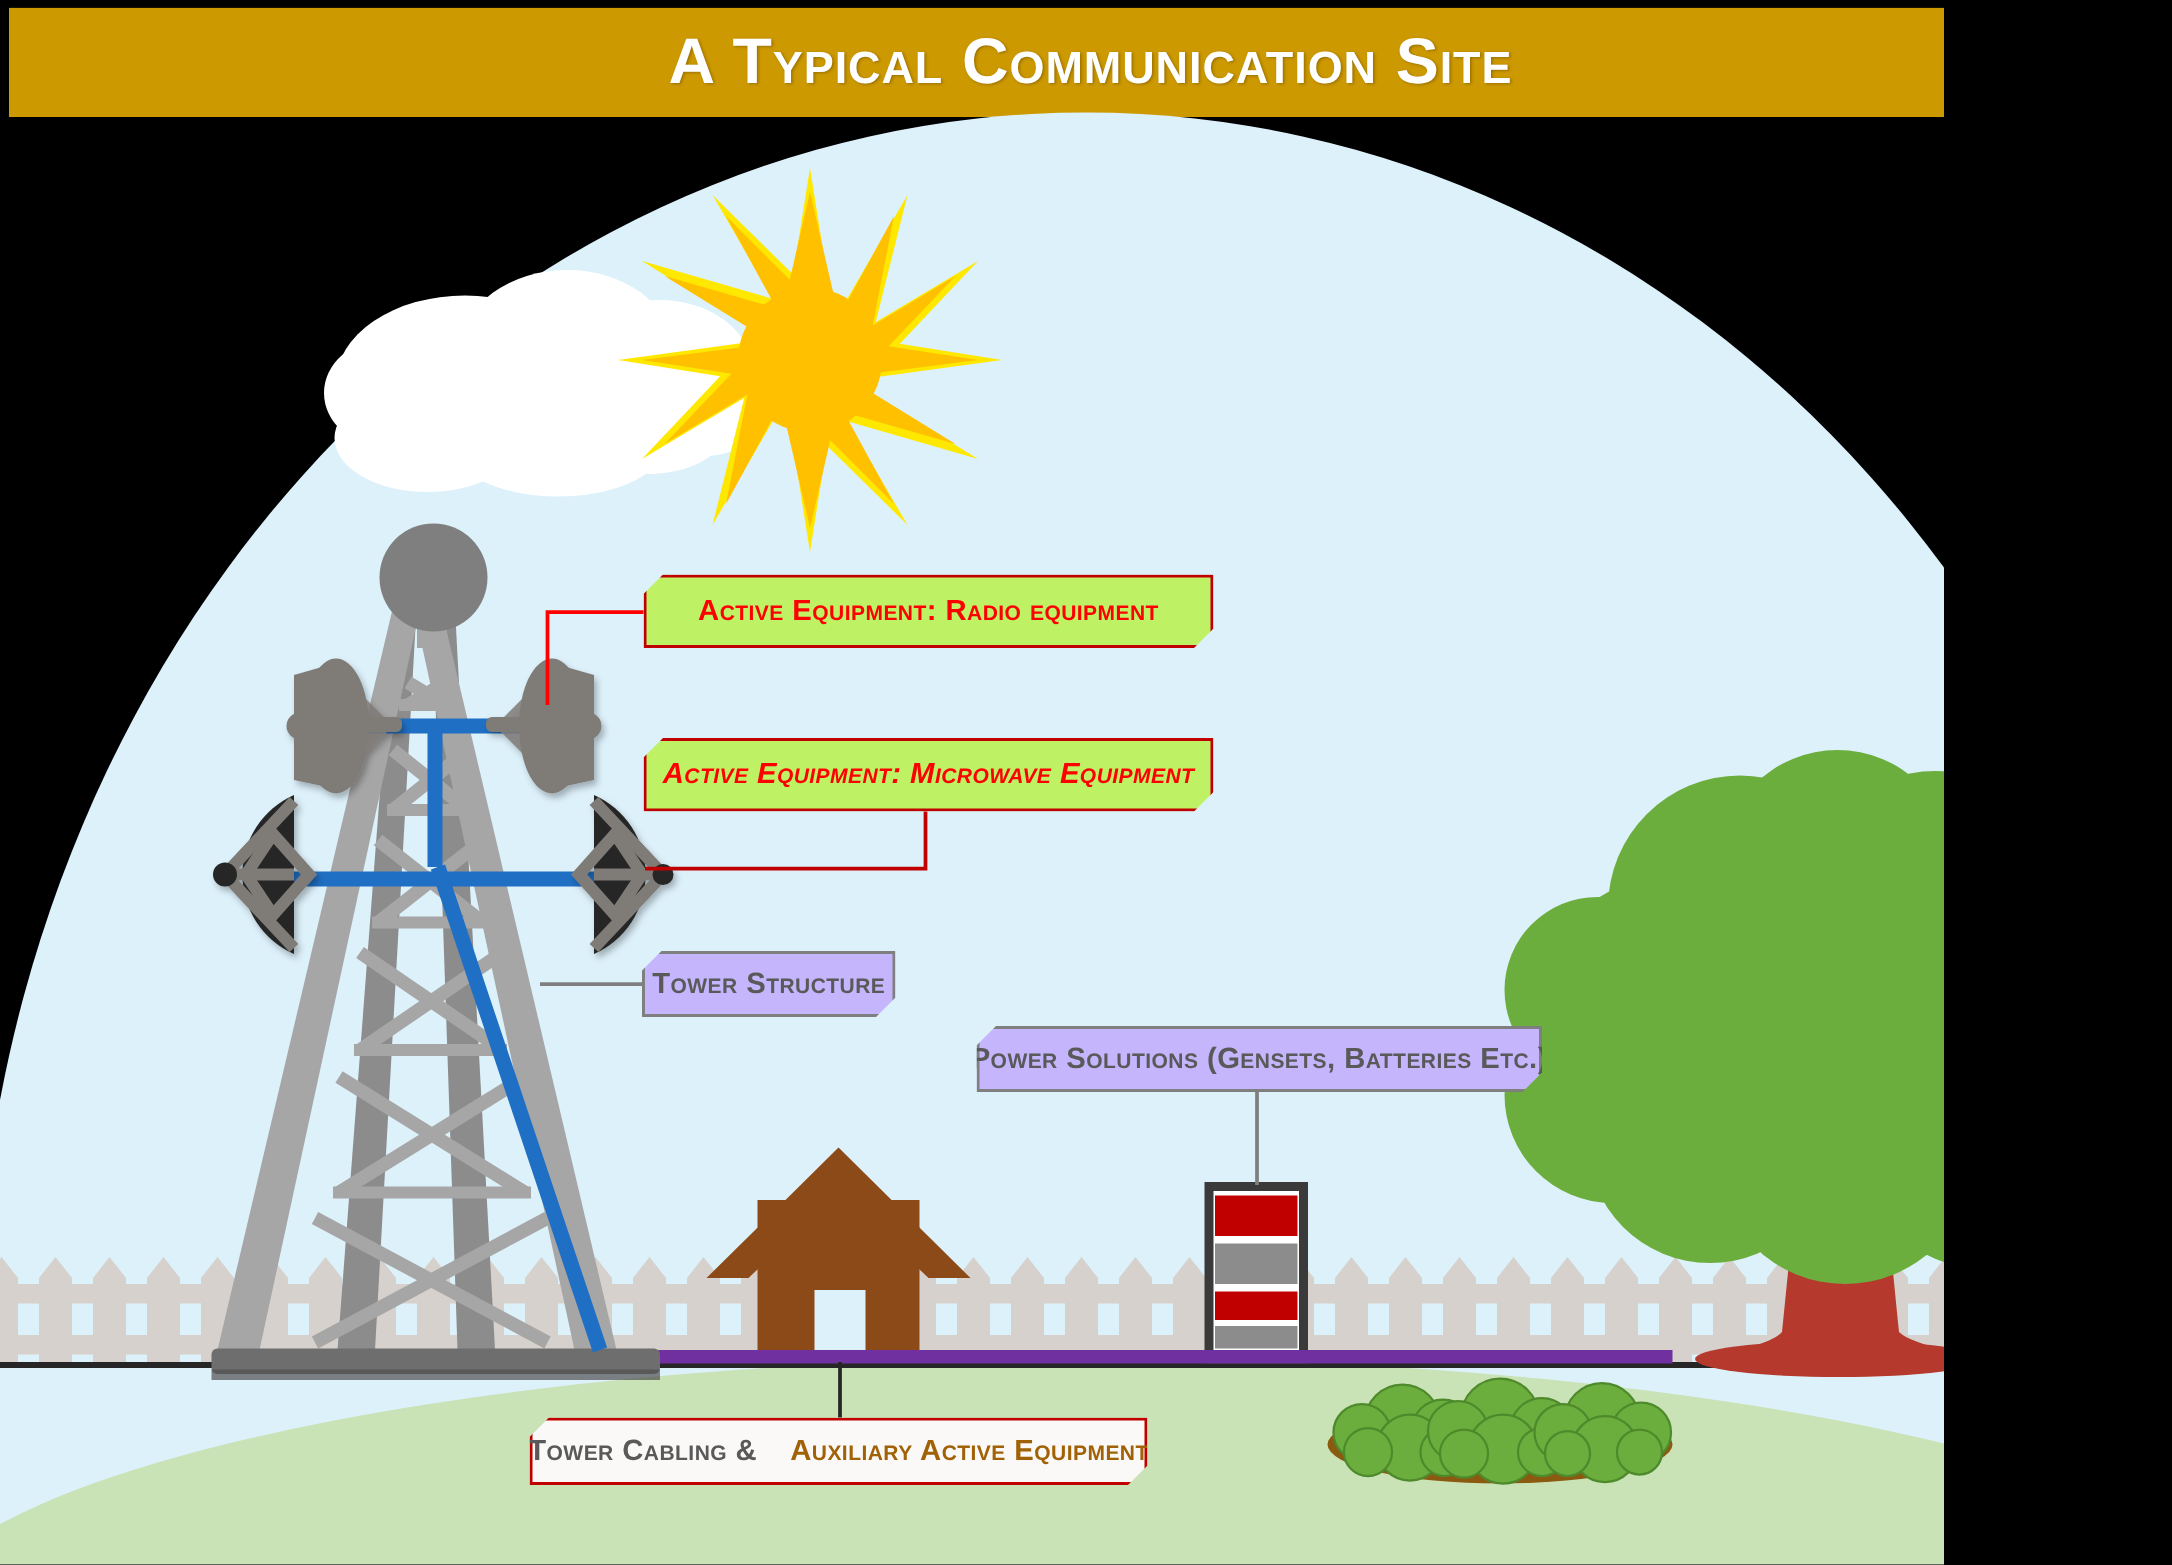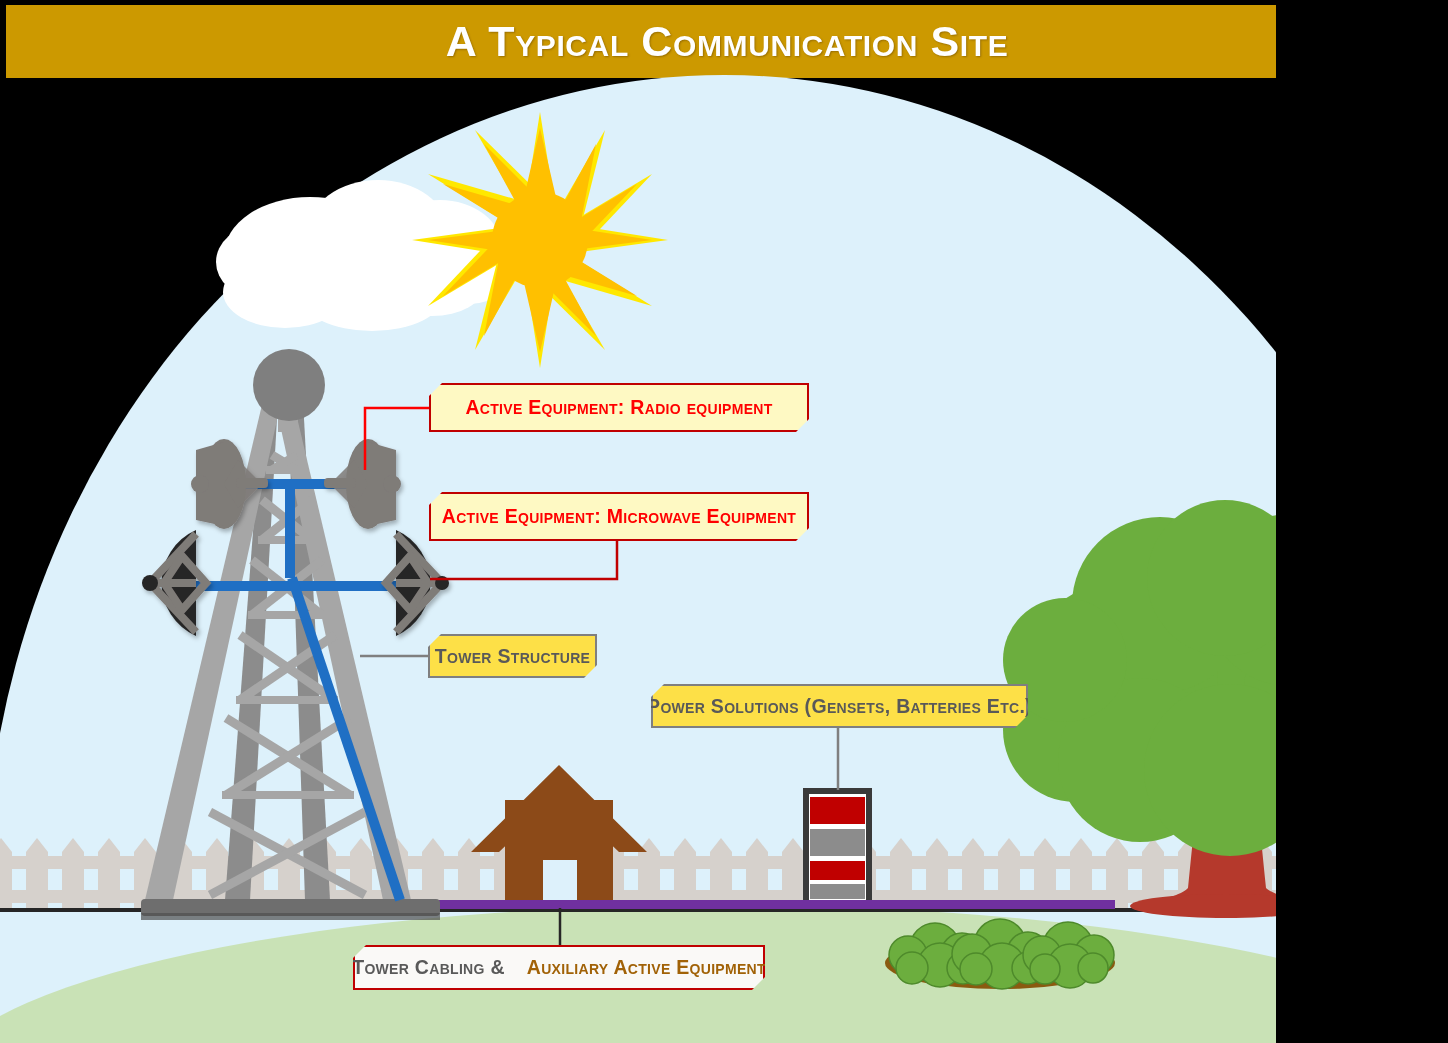--- a/index.html
+++ b/index.html
@@ -20,6 +20,7 @@
     height: 1043px;
     background: #000000;
     overflow: hidden;
+    padding-left: 20px;
   }
 
   

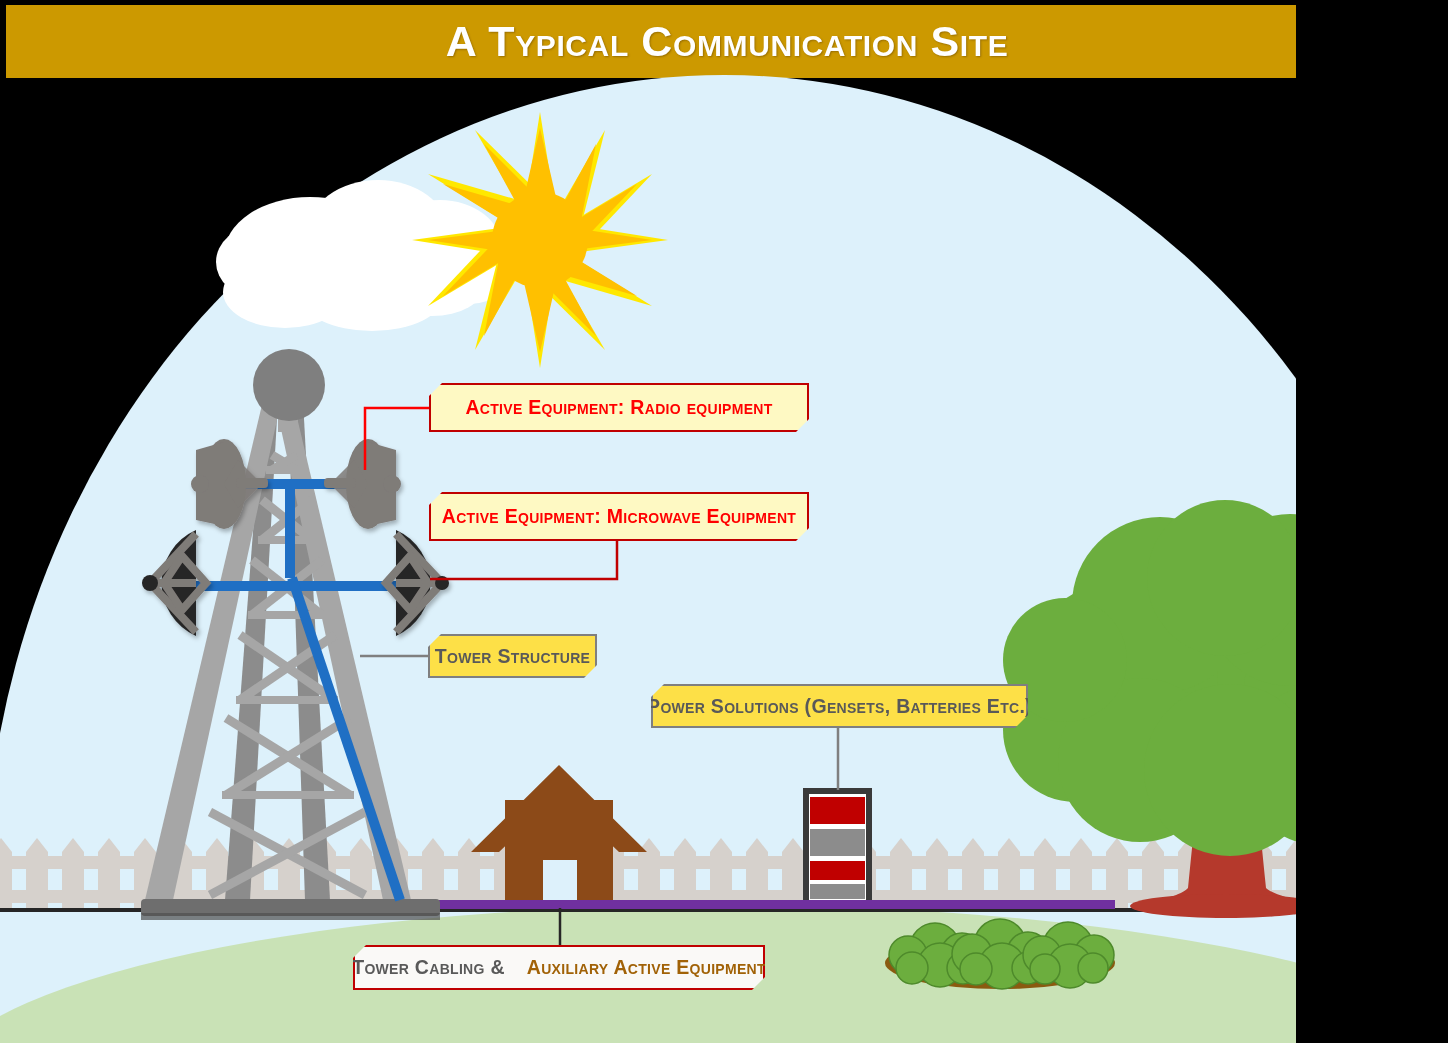--- a/index.html
+++ b/index.html
@@ -83,7 +83,7 @@
                        calc(100% - 13px) 100%, 0 100%, 0 13px);
   }
   .callout-red {
-    background: #fef9c3;
+    background: #bef264;
     border: 2.5px solid #C00000;
     color: #FF0000;
   }

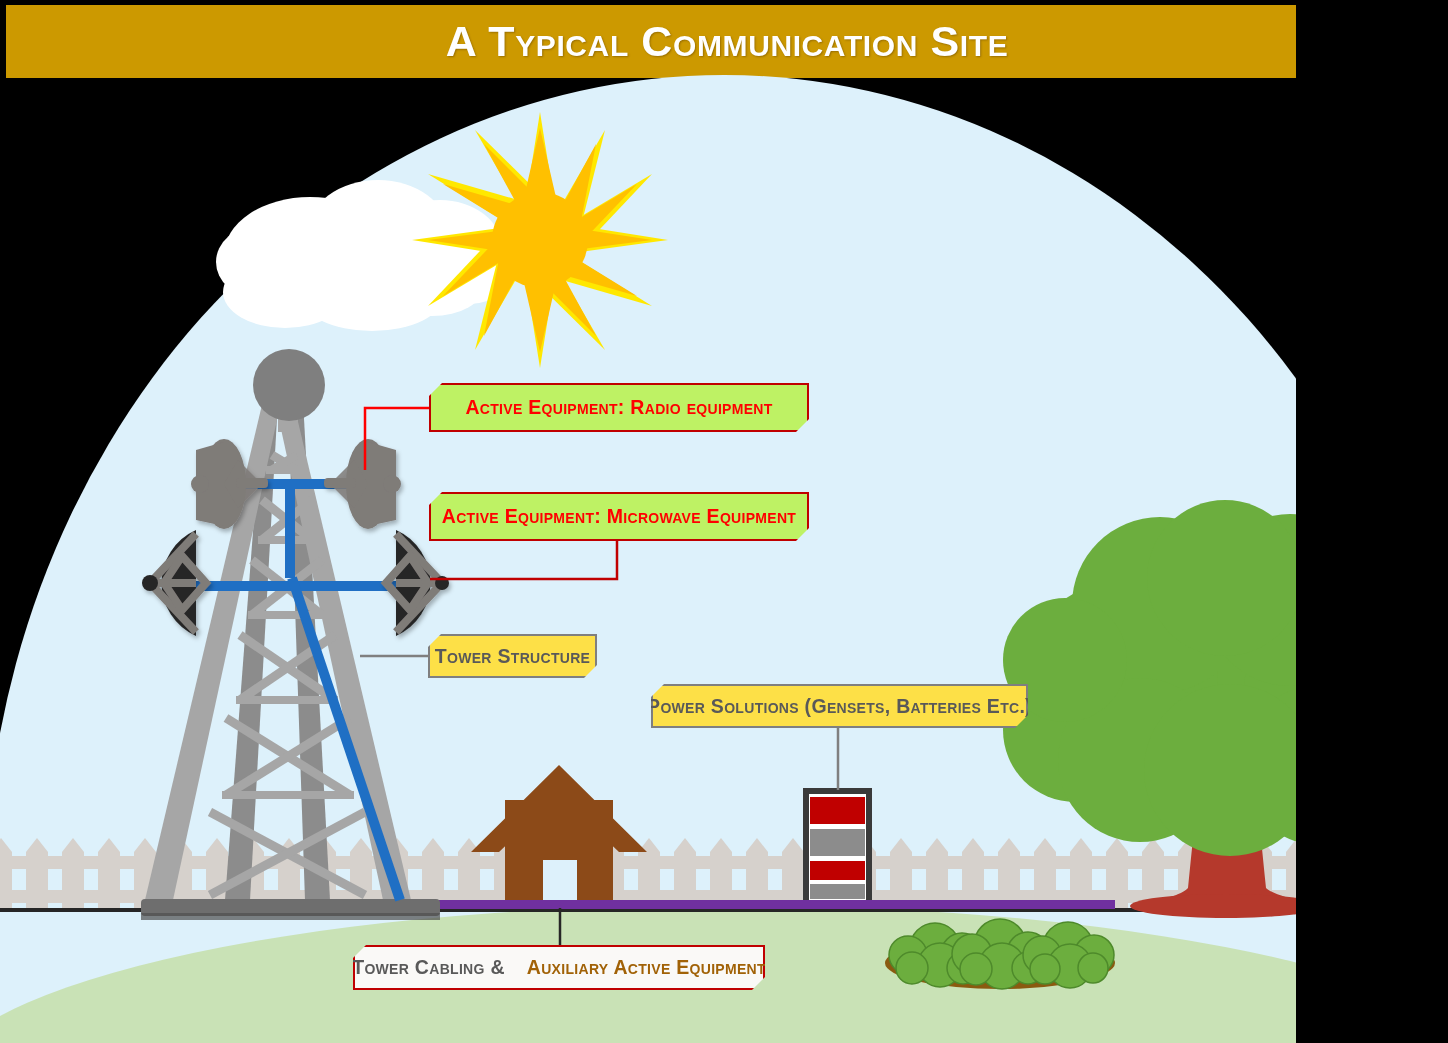--- a/index.html
+++ b/index.html
@@ -100,7 +100,7 @@
   .txt-red  { color: #a16207; }
 
   #callout-radio      { left: 429px; top: 383px;  width: 380px;  height: 49px;  font-size: 19.5px; }
-  #callout-microwave  { left: 429px; top: 492px;  width: 380px;  height: 49px;  font-size: 19.5px; }
+  #callout-microwave  { left: 429px; top: 492px;  width: 380px;  height: 49px;  font-size: 19.5px; font-style: italic; }
   #callout-tower      { left: 428px; top: 634px;  width: 169px;  height: 44px;  font-size: 19.5px; }
   #callout-power      { left: 651px; top: 684px;  width: 377px;  height: 44px;  font-size: 19.5px; }
   #callout-fencing    { left: 977px; top: 855px;  width: 165px;  height: 44px;  font-size: 19.5px; }

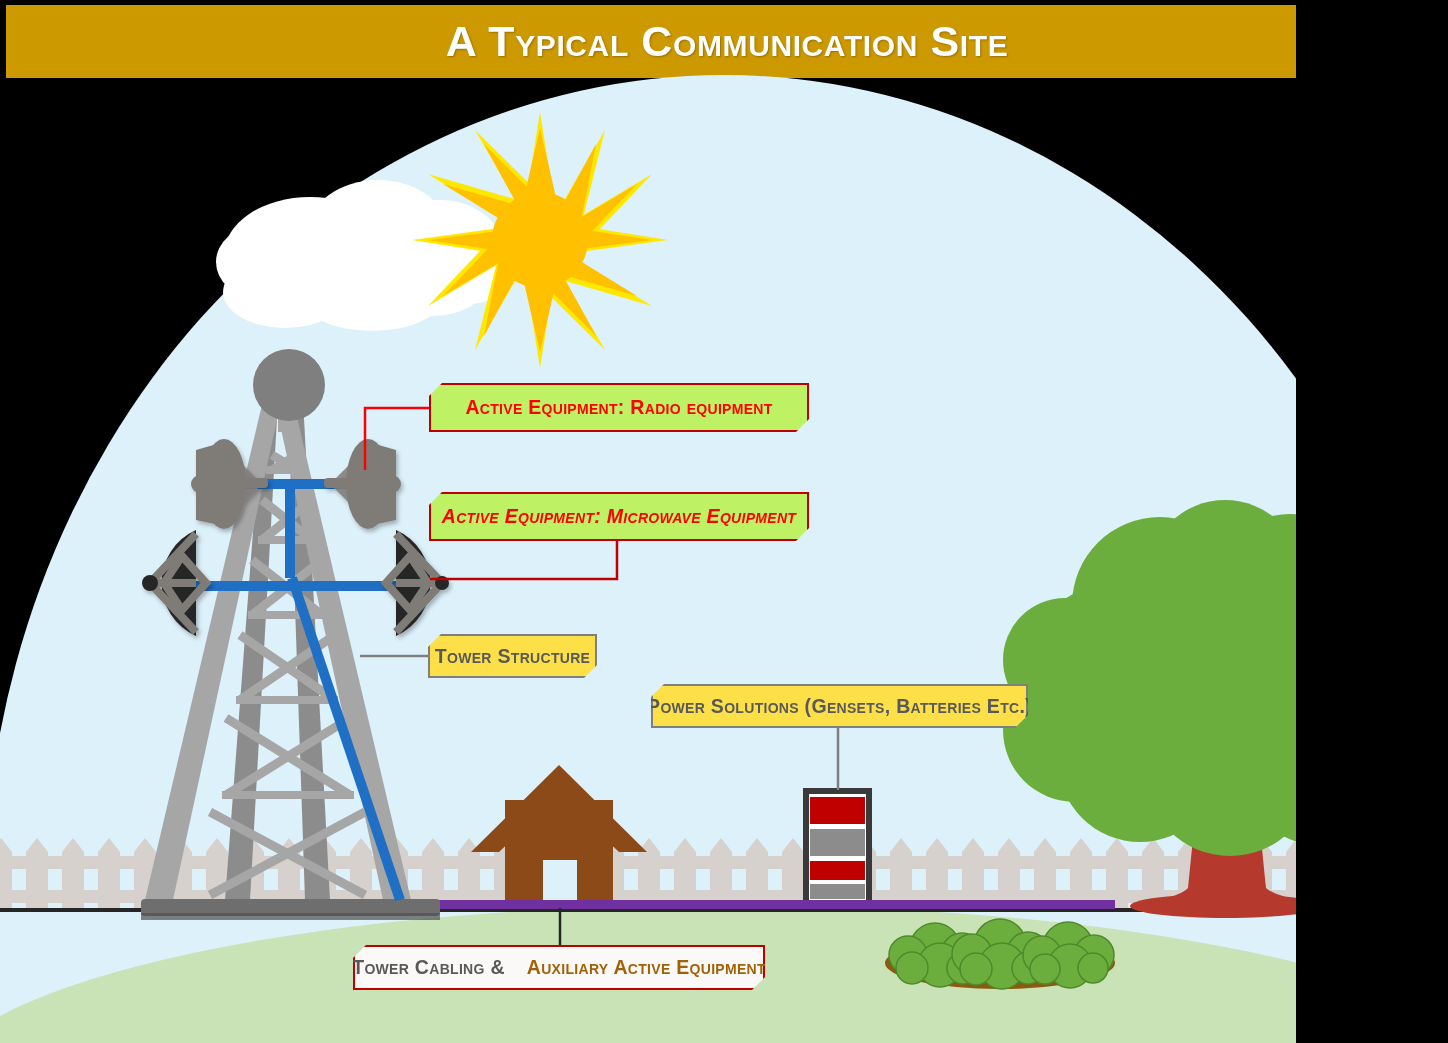--- a/index.html
+++ b/index.html
@@ -88,7 +88,7 @@
     color: #FF0000;
   }
   .callout-gray {
-    background: #fde047;
+    background: #c4b5fd;
     border: 2.5px solid #7F7F7F;
     color: #595959;
   }

